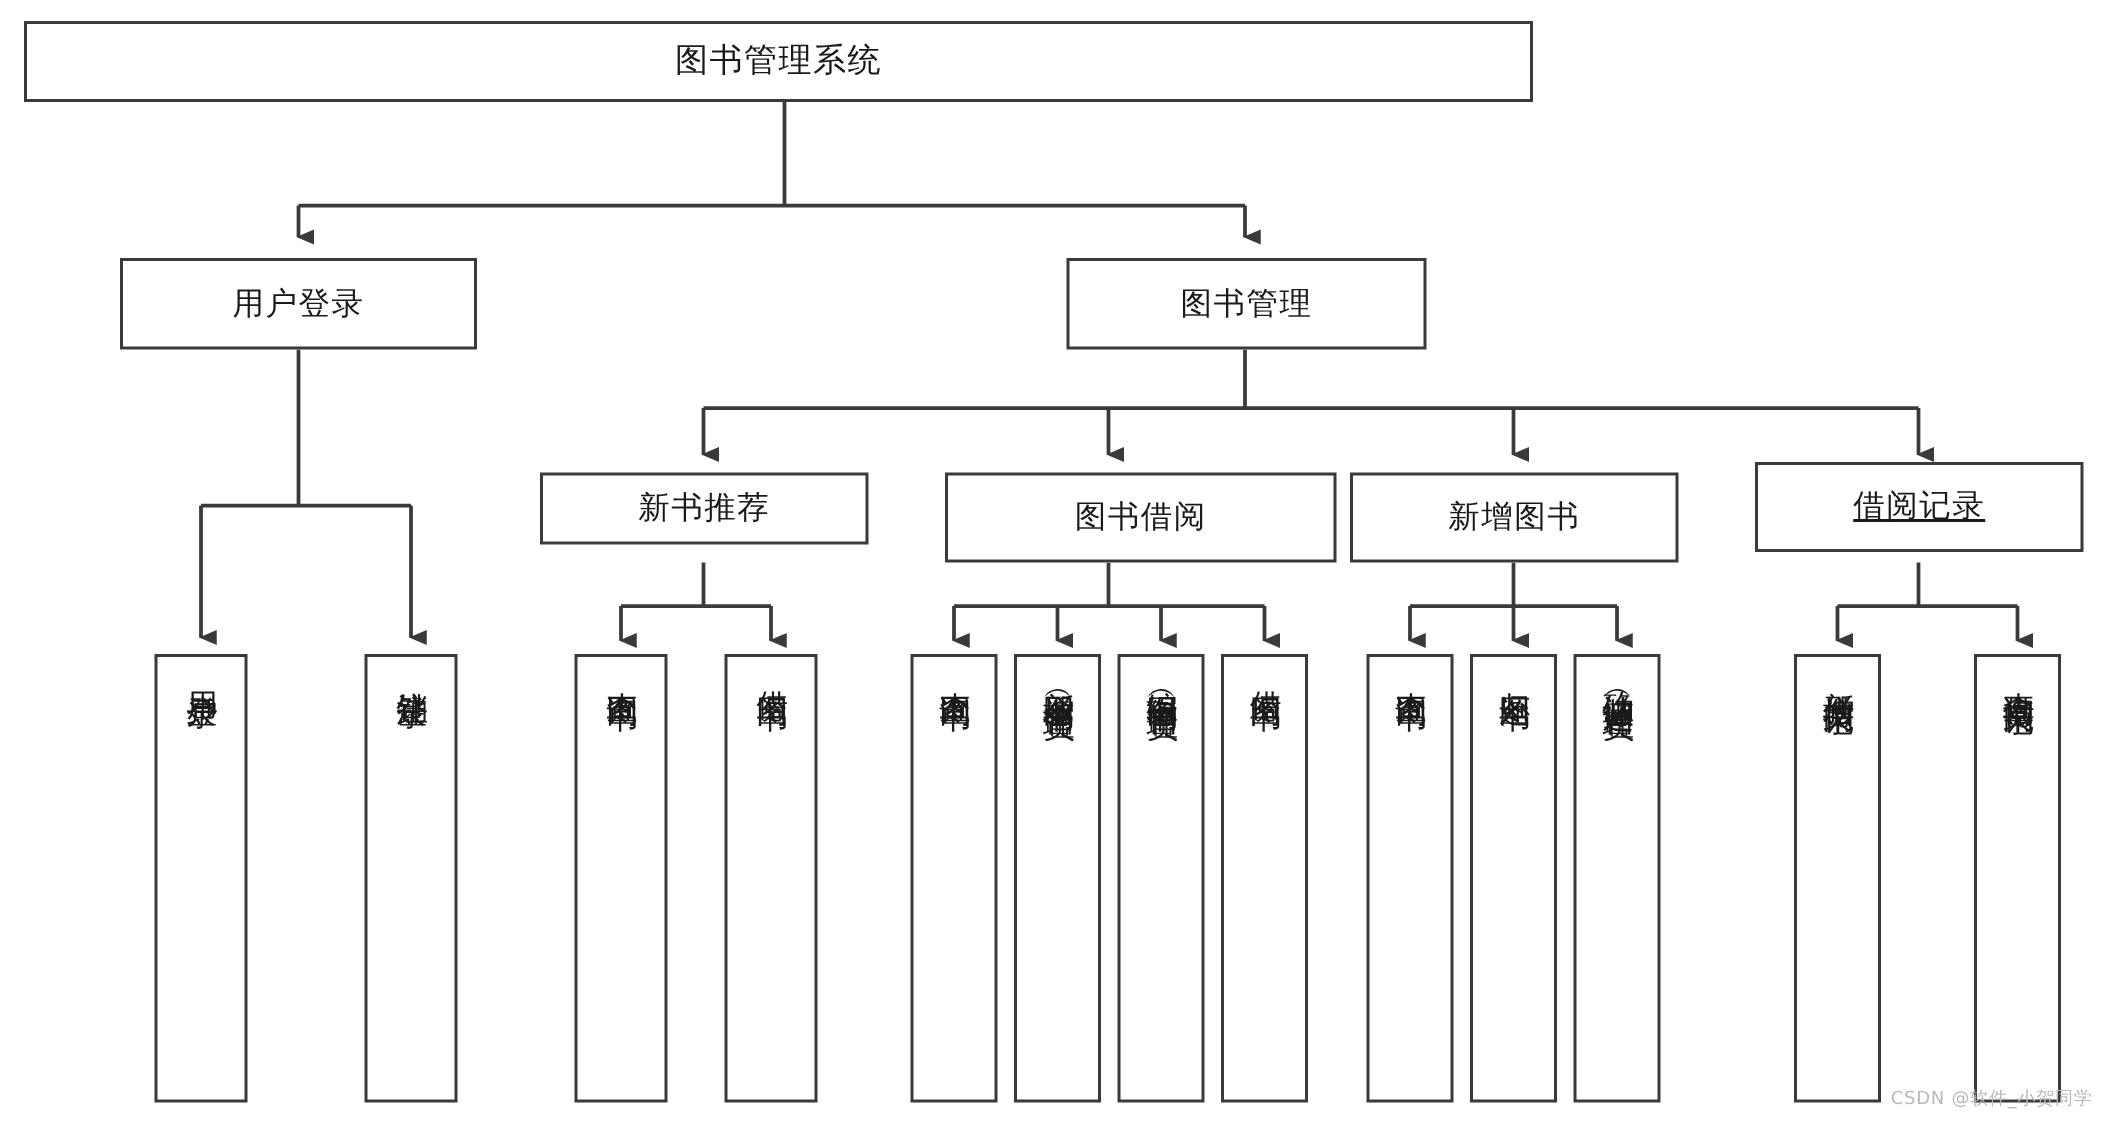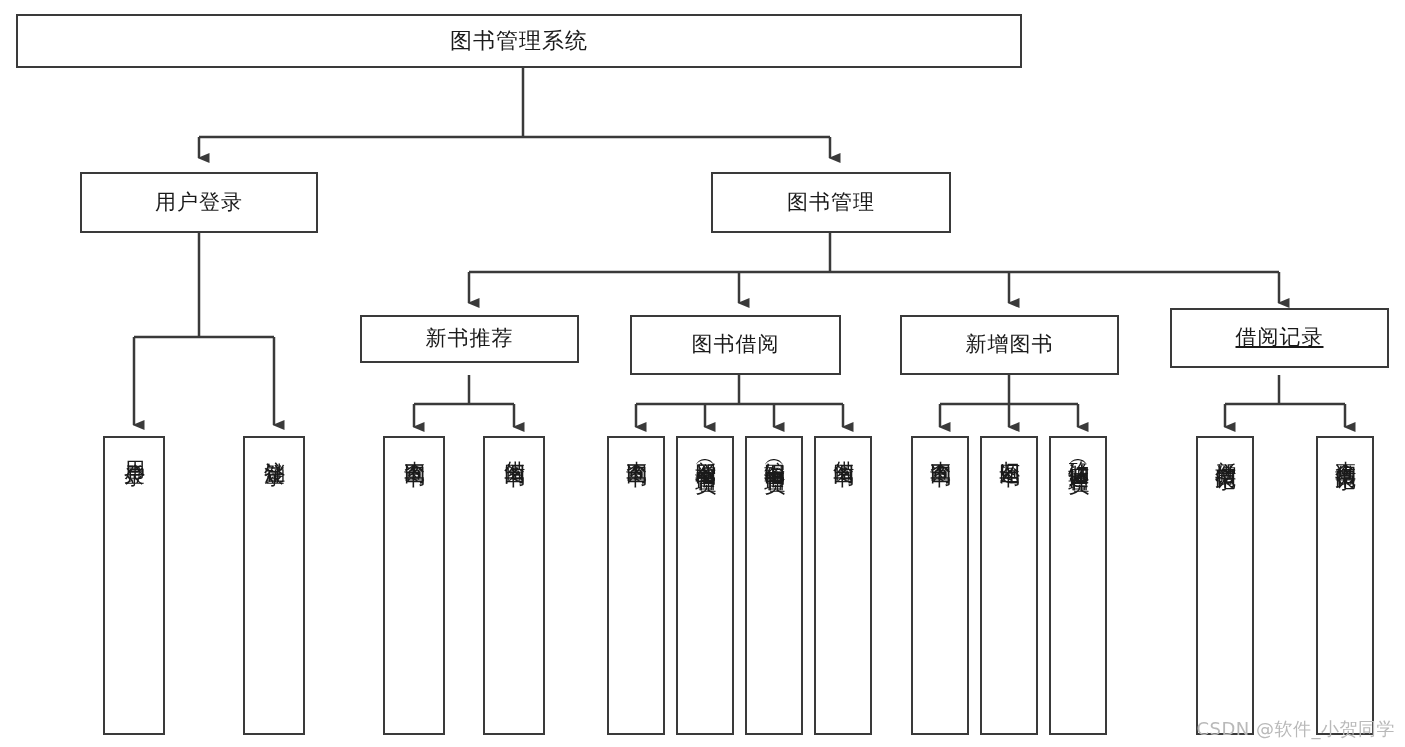--- a/index.html
+++ b/index.html
@@ -137,7 +137,7 @@
   <div class="node h" style="left:360px; top:315px; width:219px; height:48px;">
     <span>新书推荐</span>
   </div>
-  <div class="node h" style="left:630px; top:315px; width:211px; height:60px;">
+  <div class="node h" style="left:630px; top:315px; width:261px; height:60px;">
     <span>图书借阅</span>
   </div>
   <div class="node h" style="left:900px; top:315px; width:219px; height:60px;">

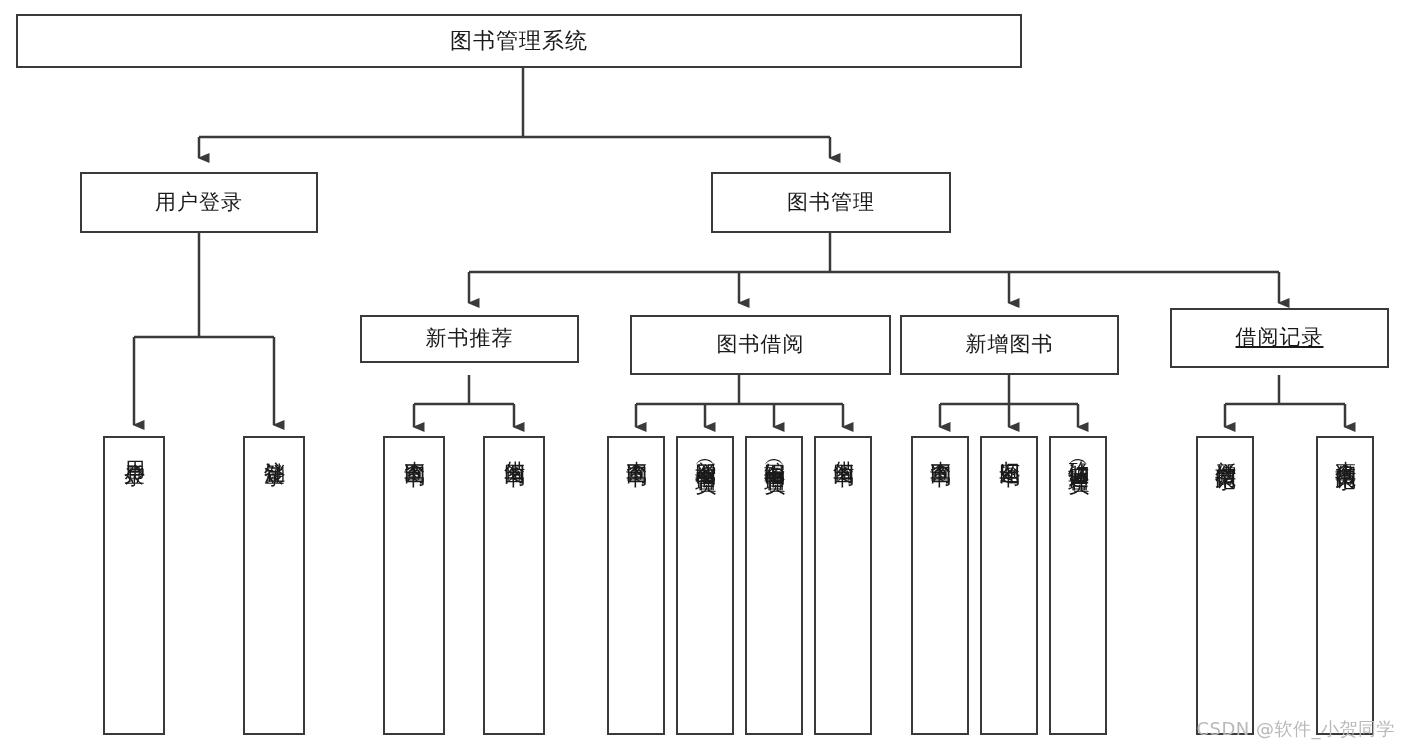--- a/index.html
+++ b/index.html
@@ -60,7 +60,7 @@
     position: absolute;
     right: 10px;
     bottom: 6px;
-    font-size: 18px;
+    font-size: 12px;
     color: #b9b9b9;
     letter-spacing: 0.5px;
     white-space: nowrap;

